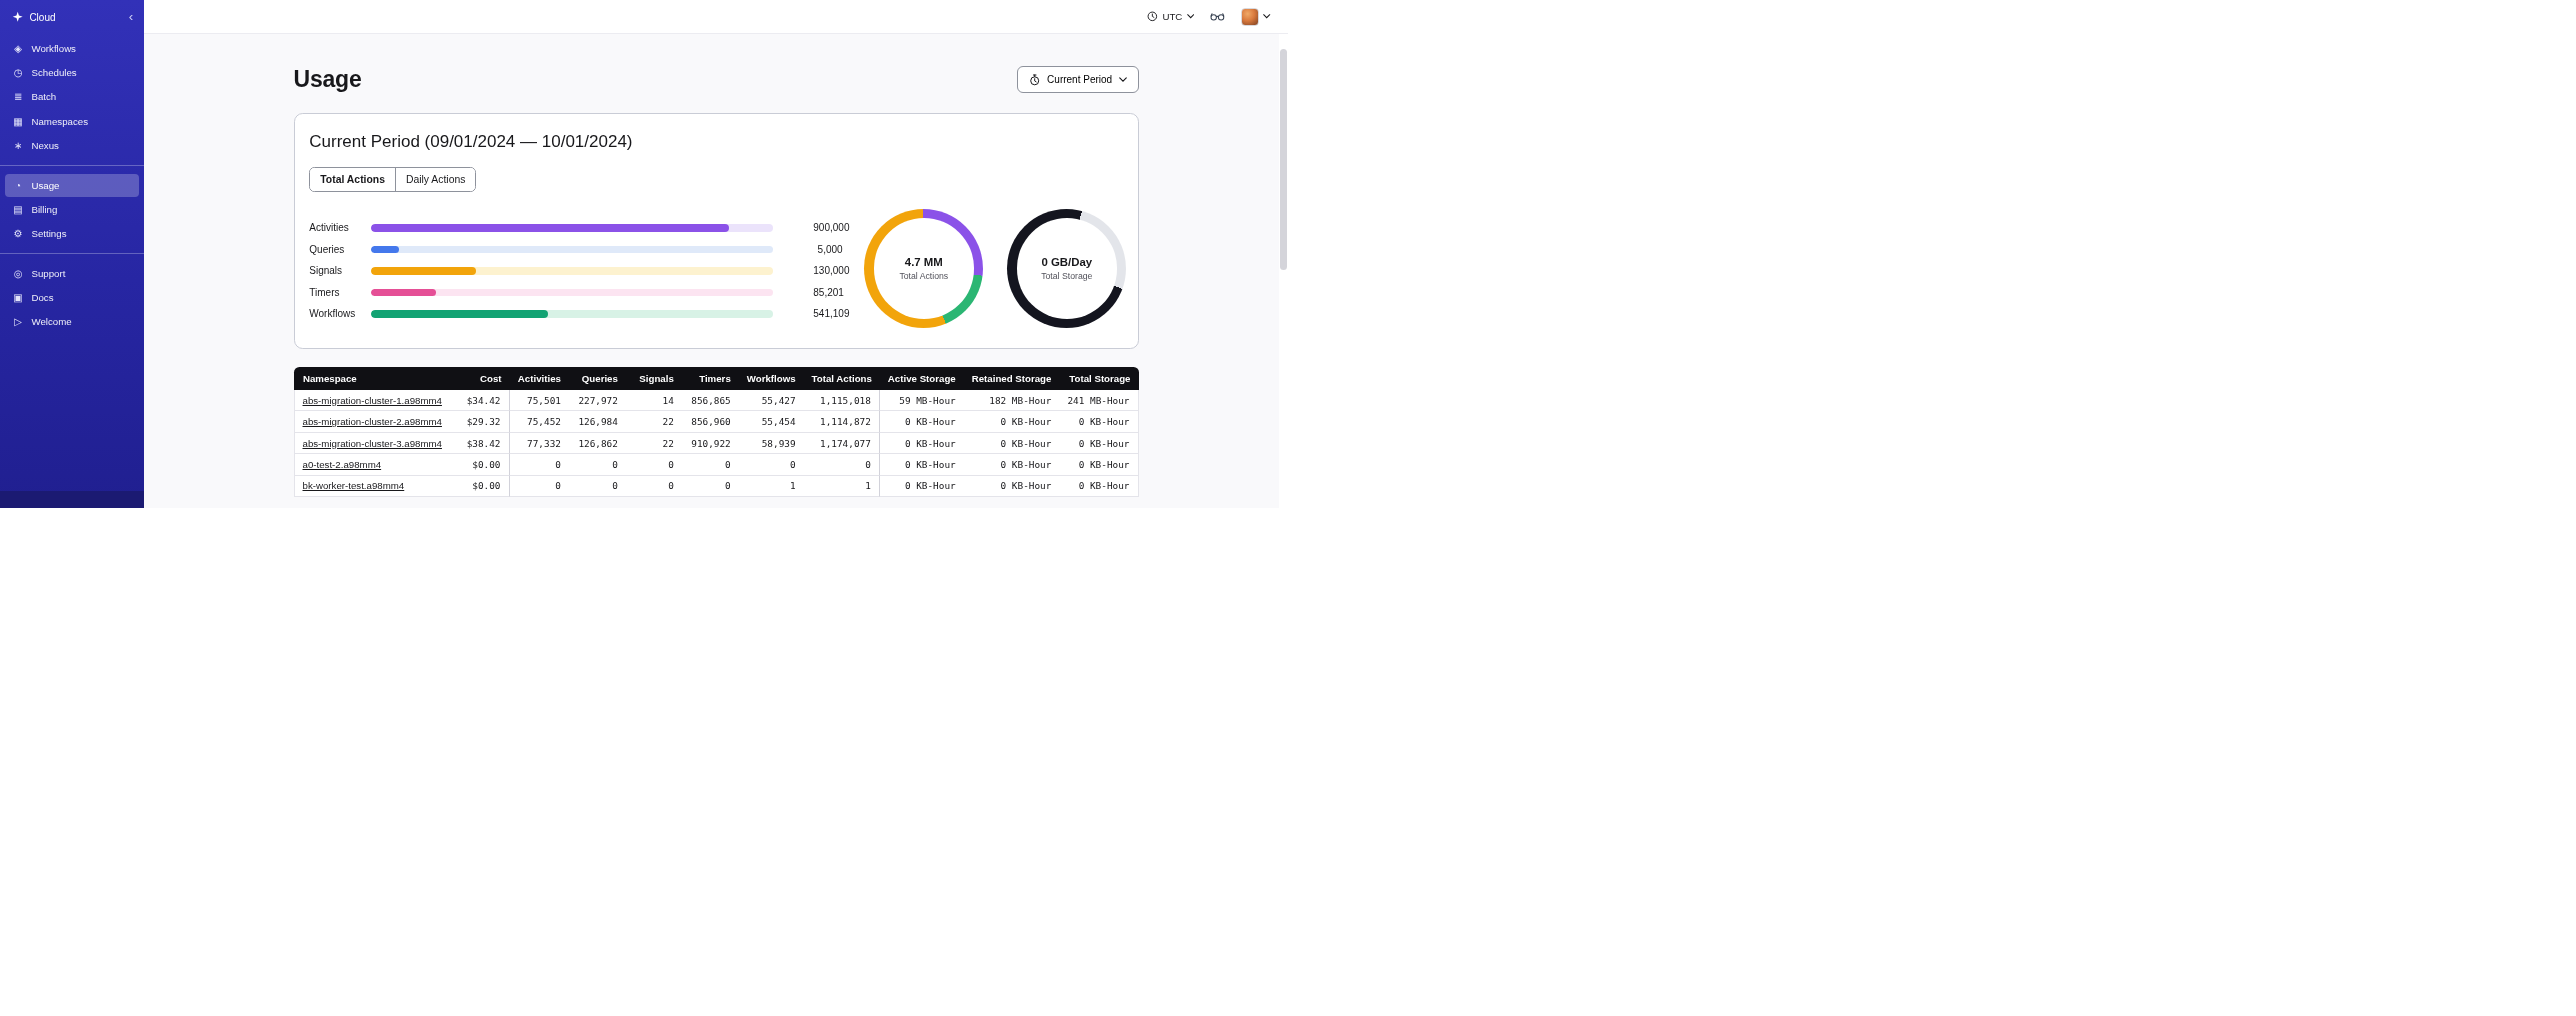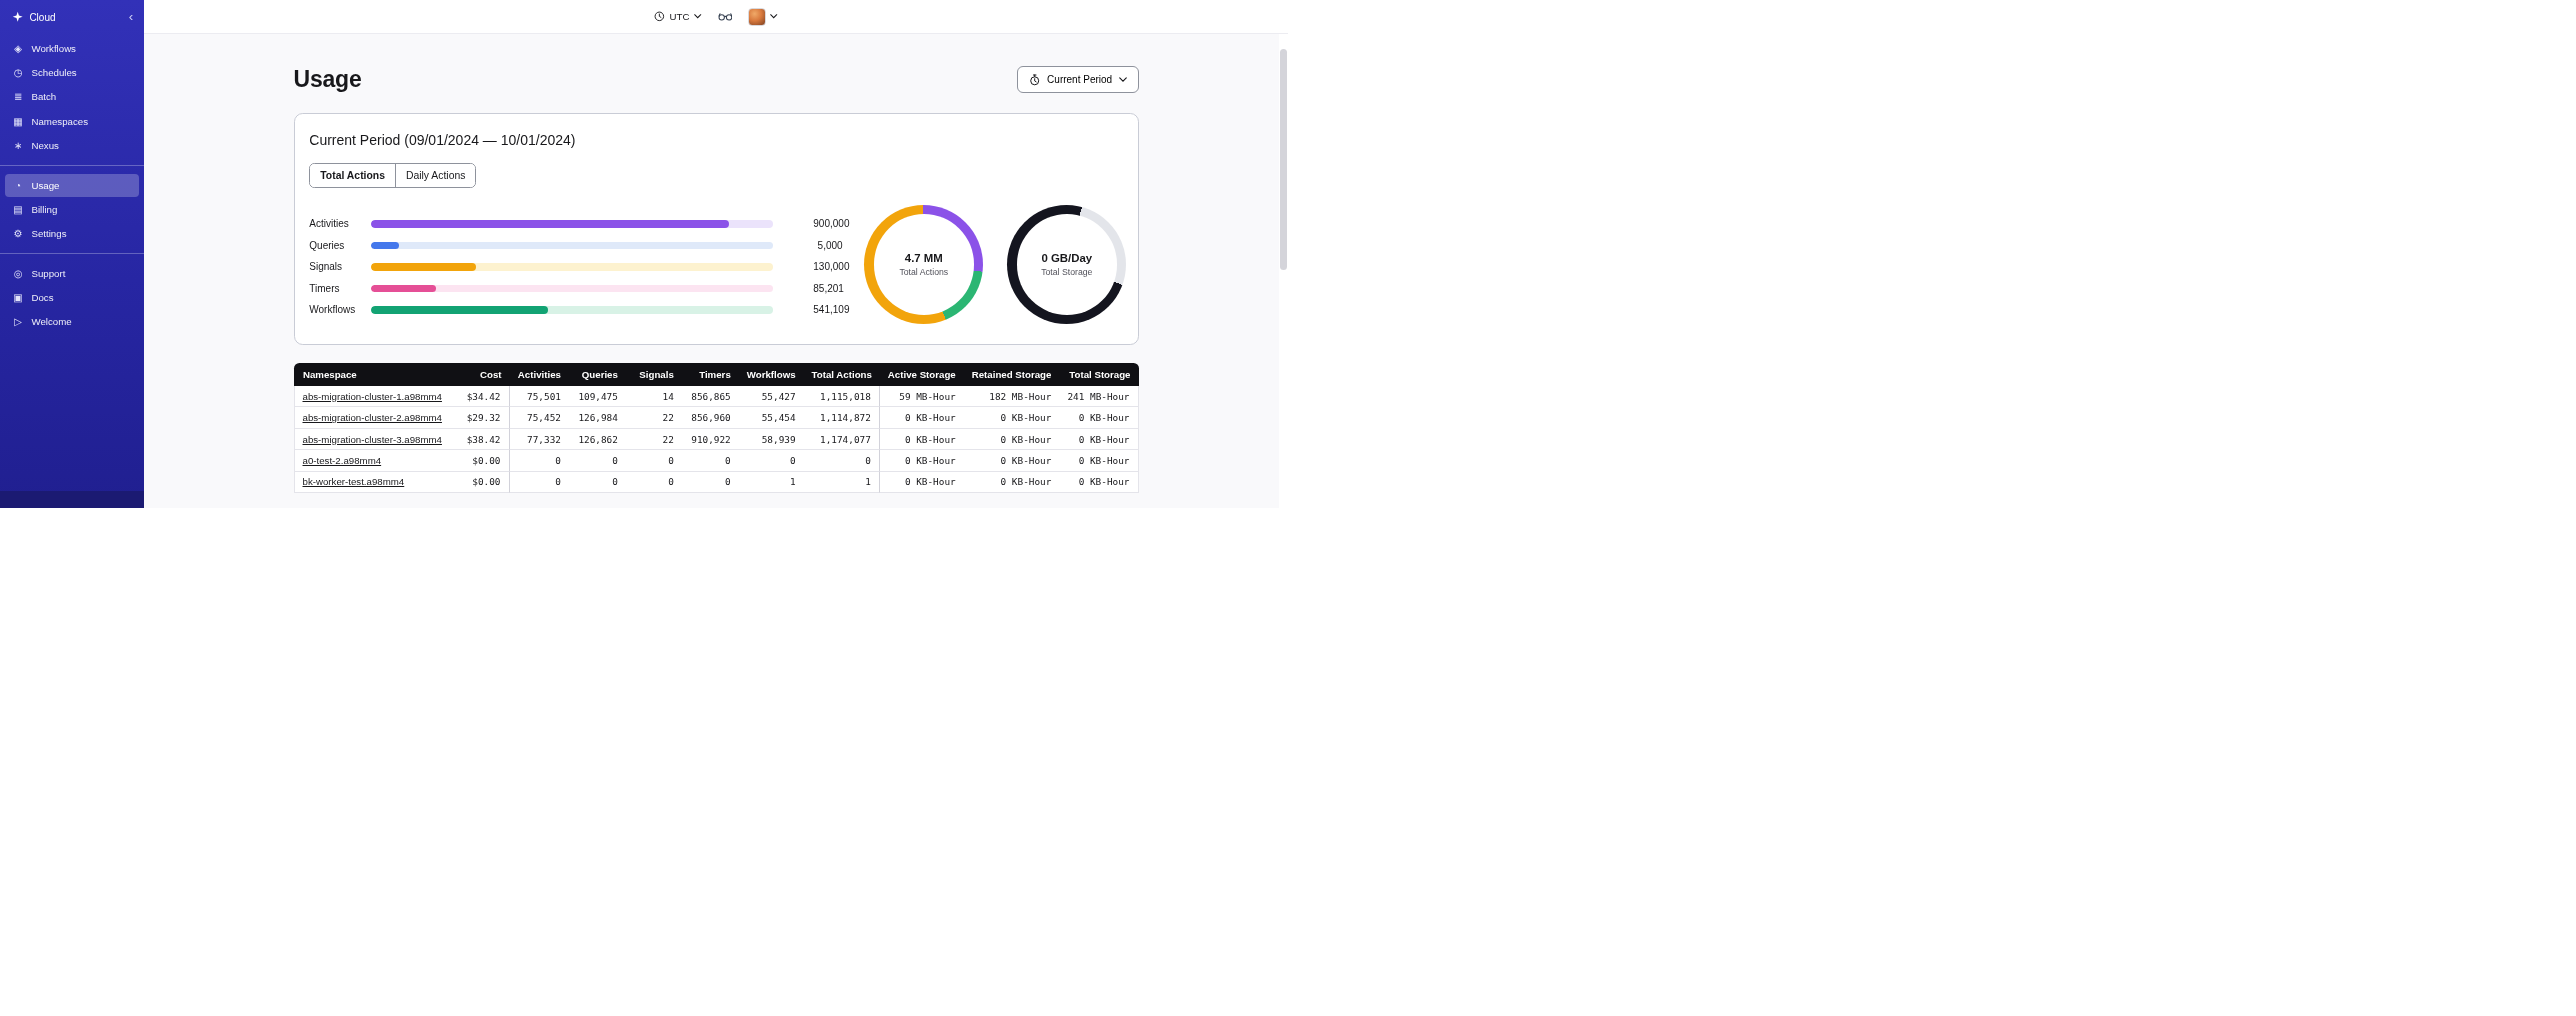--- a/index.html
+++ b/index.html
@@ -25,7 +25,7 @@
   
   .right-col { flex: 1; display: flex; flex-direction: column; min-width: 0; }
   .topbar { height: 34px; background: #fff; border-bottom: 0.7px solid #ececf1; display: flex; align-items: center;
-    justify-content: center; gap: 16px; padding: 0 17.4px; flex-shrink: 0; }
+    justify-content: flex-end; gap: 16px; padding: 0 17.4px; flex-shrink: 0; }
   .tz-select { display: flex; align-items: center; gap: 4.7px; font-size: 9.7px; cursor: pointer; }
   .icon-btn { display: flex; align-items: center; cursor: pointer; }
   .avatar-wrap { display: flex; align-items: center; gap: 4px; cursor: pointer; }

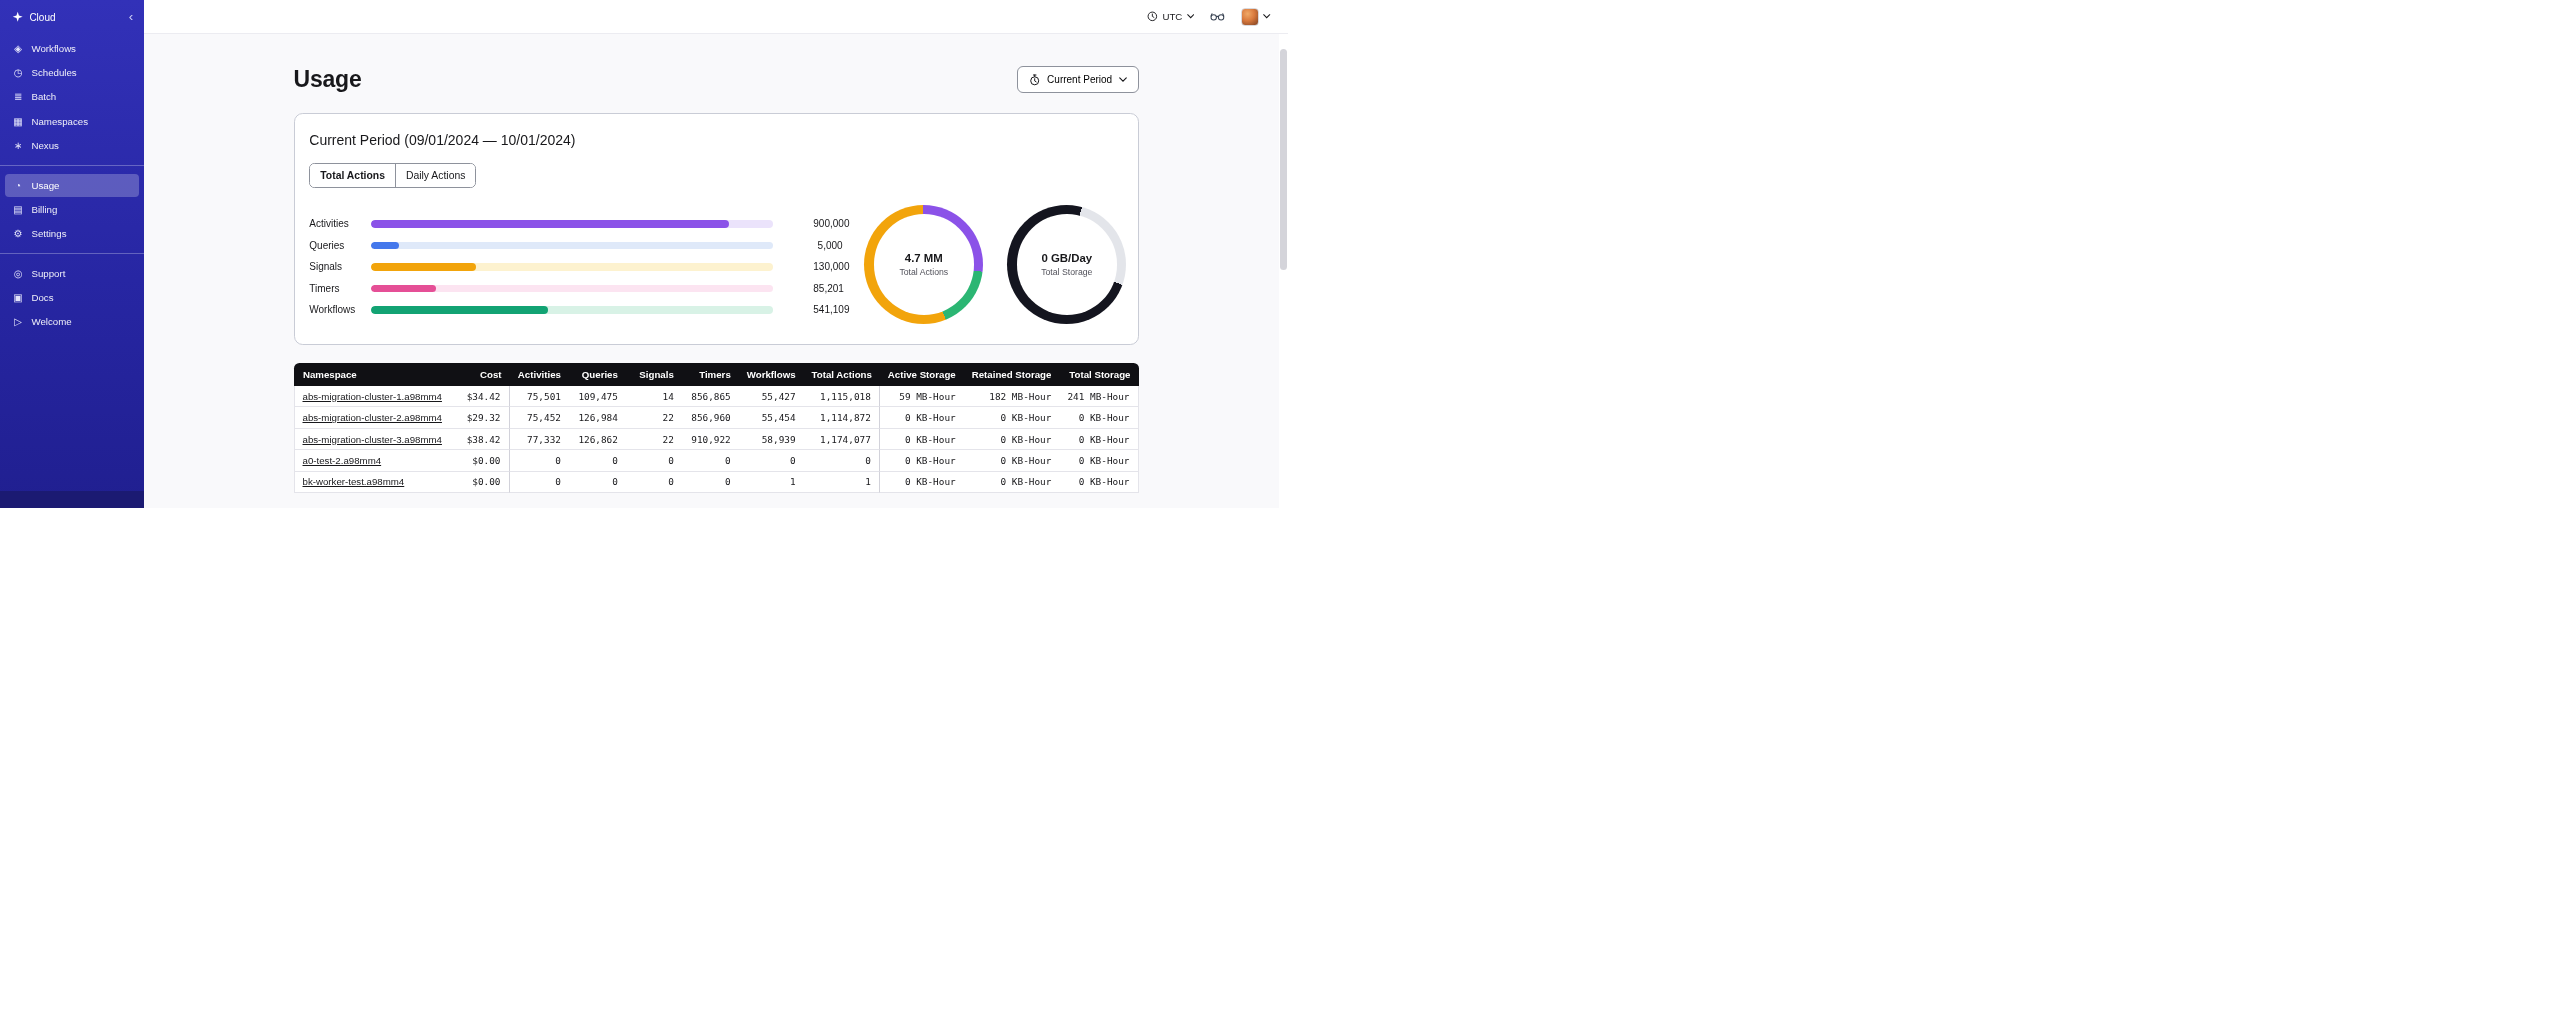--- a/index.html
+++ b/index.html
@@ -43,7 +43,7 @@
 
   
   .usage-card { margin-top: 20px; background: #fff; border: 0.7px solid #c9ccd6; border-radius: 8.7px; padding: 17.4px 14.8px 20px 14.8px; }
-  .card-title { font-size: 14px; font-weight: 500; color: #18181b; }
+  .card-title { font-size: 17px; font-weight: 500; color: #18181b; }
   .tab-group { margin-top: 14.8px; display: inline-flex; border: 0.7px solid #8e929c; border-radius: 5.4px; overflow: hidden; background: #fff; }
   .tab { padding: 6px 10px; font-size: 10.4px; cursor: pointer; background: #fff; color: #18181b; }
   .tab.active { font-weight: 700; border-right: 0.7px solid #8e929c; }

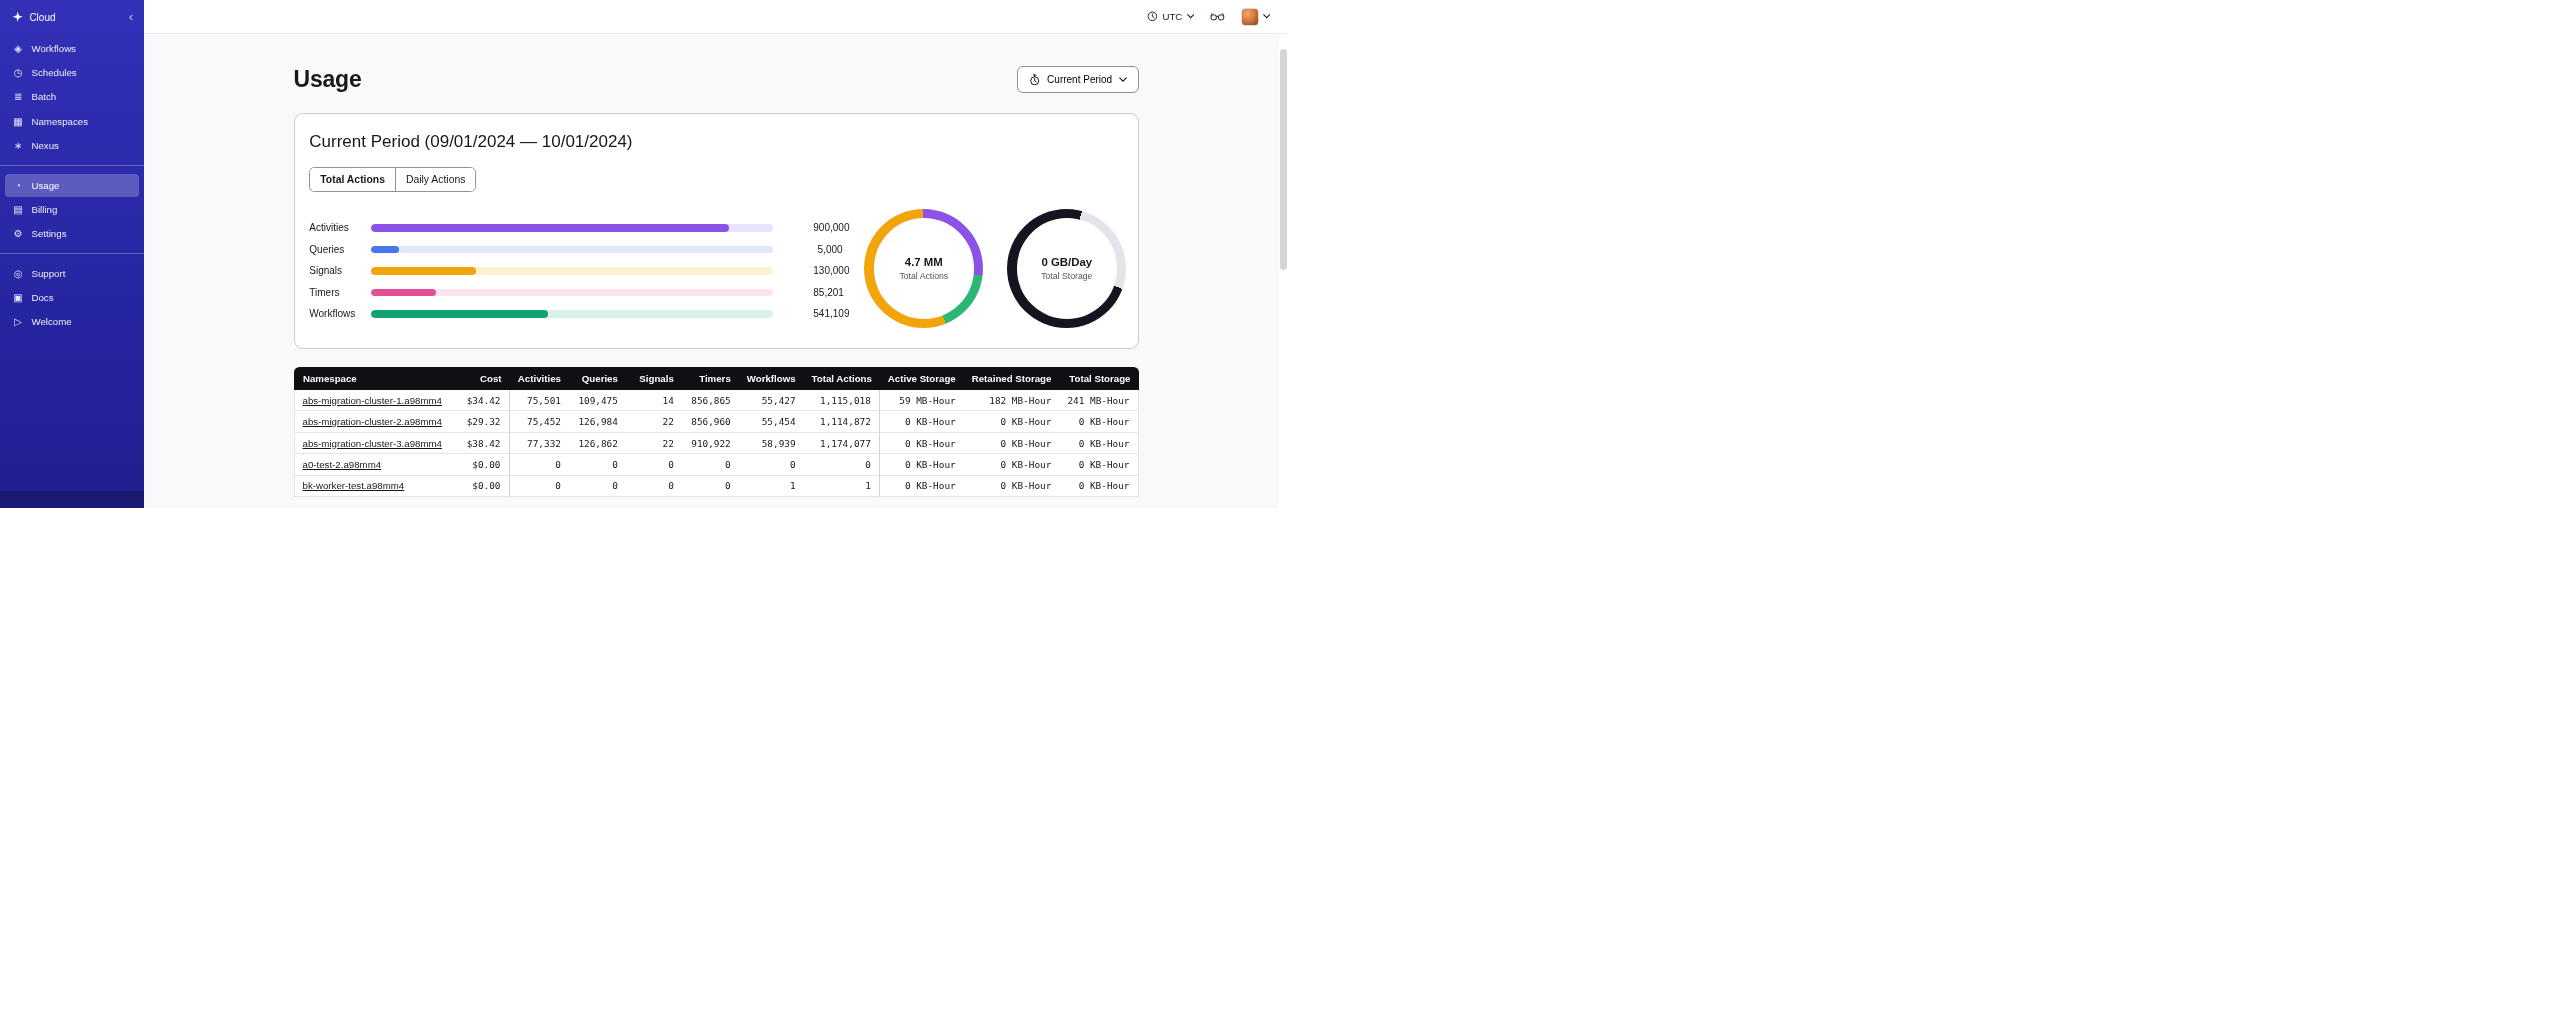--- a/index.html
+++ b/index.html
@@ -307,7 +307,7 @@
                 <td><span class="ns-link">abs-migration-cluster-1.a98mm4</span></td>
                 <td class="sep">$34.42</td>
                 <td>75,501</td>
-                <td>109,475</td>
+                <td>227,972</td>
                 <td>14</td>
                 <td>856,865</td>
                 <td>55,427</td>

